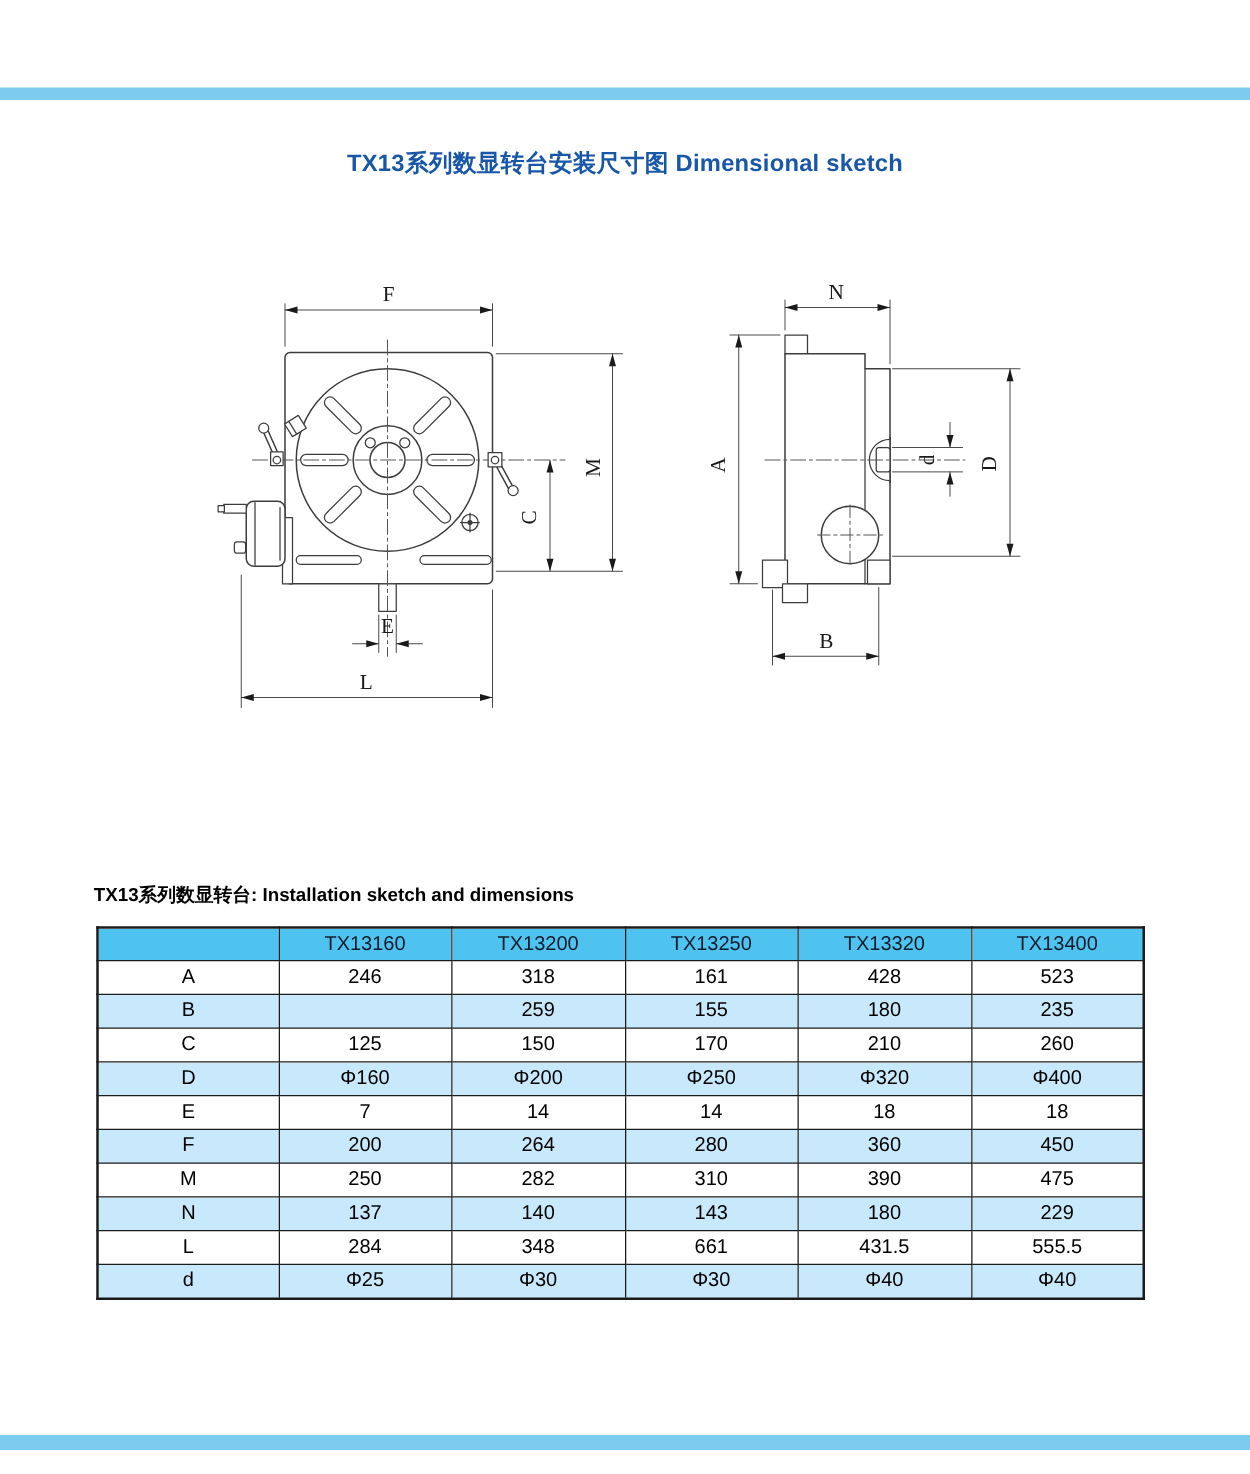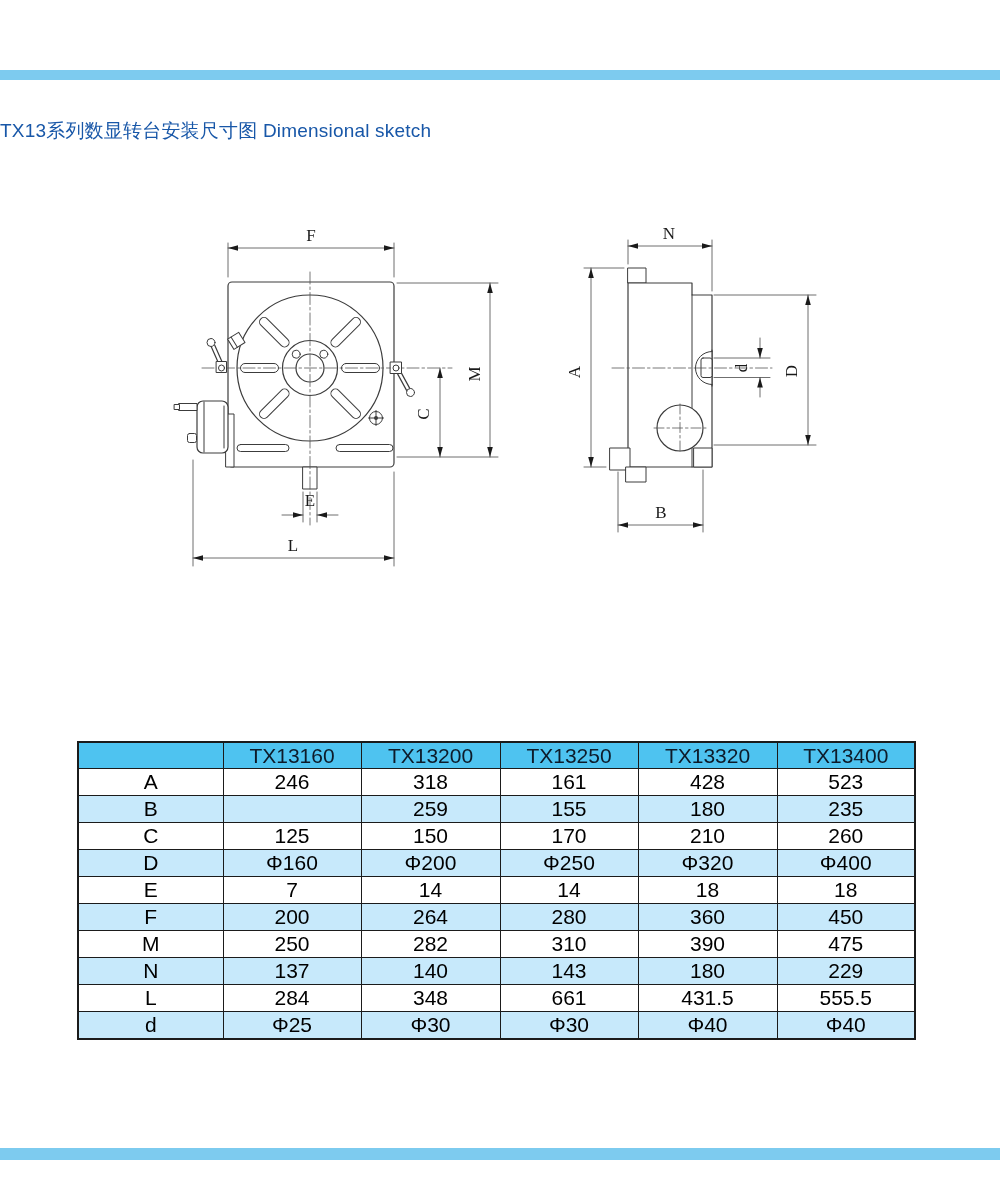--- a/index.html
+++ b/index.html
@@ -8,8 +8,8 @@
   .accent-bar{position:absolute;left:0;width:1000px;background:var(--accent-bar,#7dcbef);}
   .accent-bar.top{top:70px;height:10px;}
   .accent-bar.bottom{top:1148px;height:12px;}
-  .title{position:absolute;top:118px;left:0;width:1000px;margin:0;text-align:left;
-         font-size:19px;font-weight:400;letter-spacing:.2px;color:var(--title-blue,#1857a8);}
+  .title{position:absolute;top:118px;left:0;width:1000px;margin:0;text-align:center;
+         font-size:19px;font-weight:700;letter-spacing:.2px;color:var(--title-blue,#1857a8);}
   .drawing{position:absolute;left:60px;top:190px;}
   .drawing text{font-family:"Liberation Serif",serif;font-size:17px;fill:#1a1a1a;}
   .section-label{position:absolute;left:75px;top:707px;font-size:15px;font-weight:600;color:#000;}

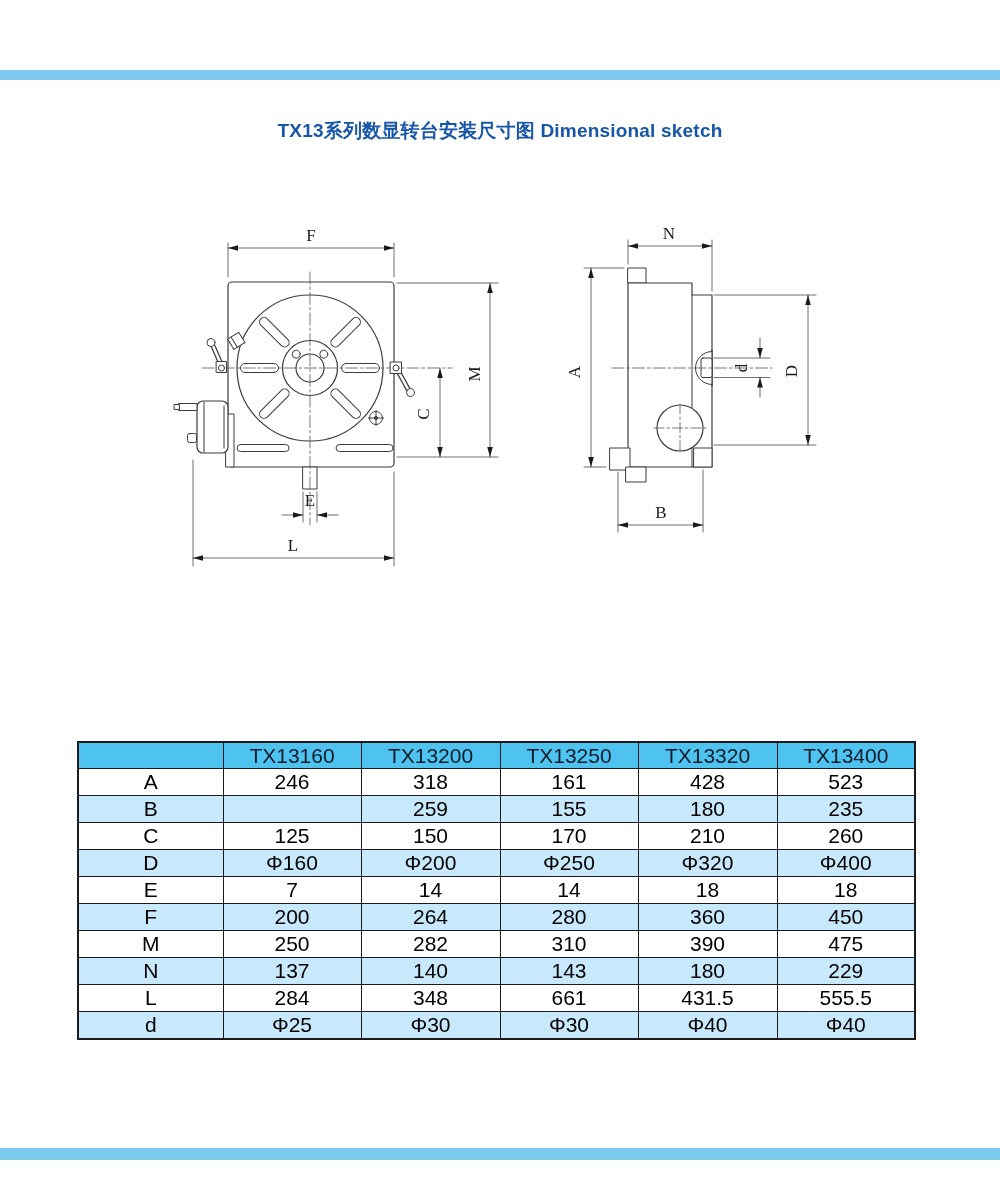--- a/index.html
+++ b/index.html
@@ -195,6 +195,7 @@
     </g>
   </svg>
 
+  <div class="section-label">TX13系列数显转台: Installation sketch and dimensions</div>
 
   <table class="dim-table">
     <colgroup>

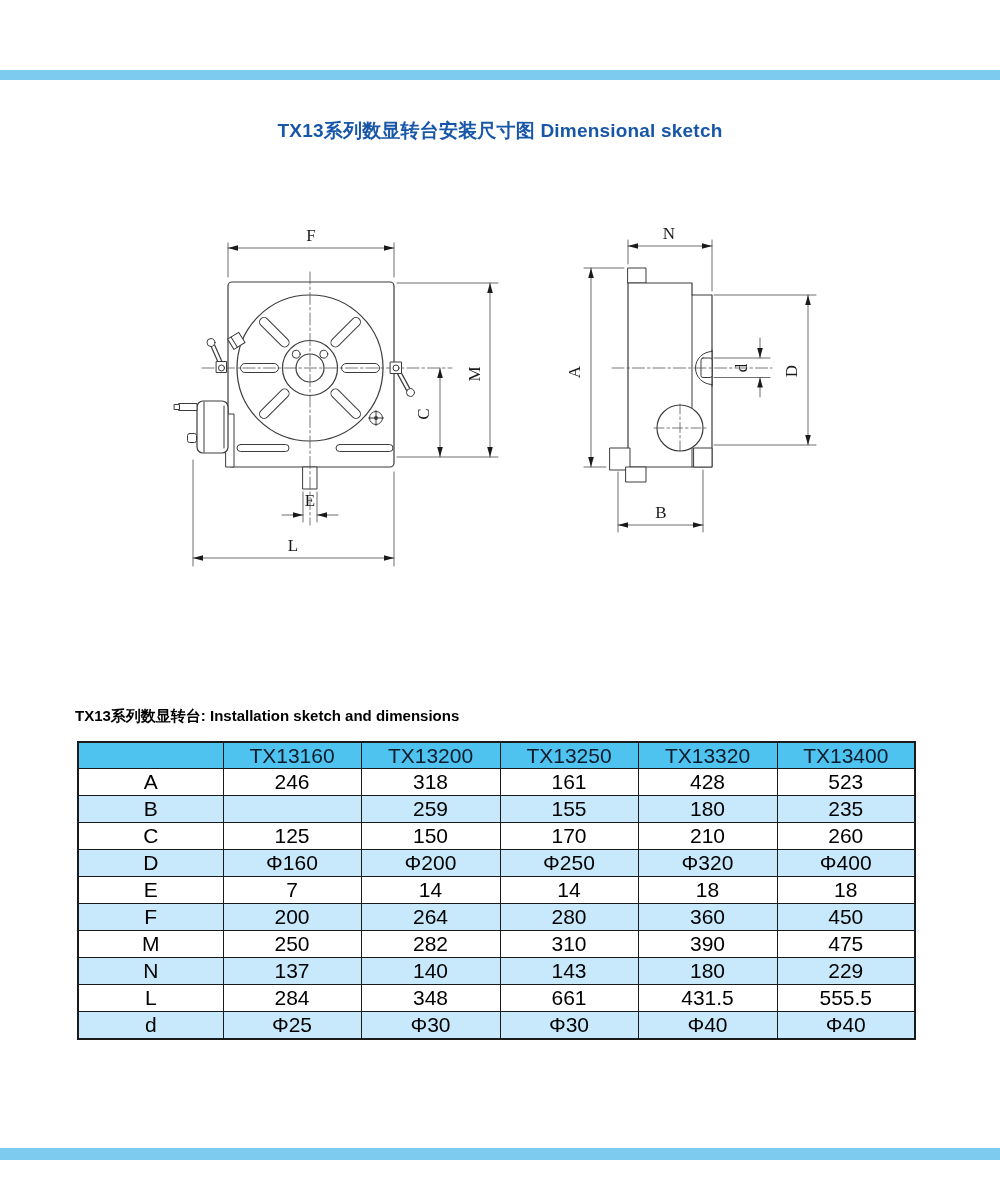--- a/index.html
+++ b/index.html
@@ -14,7 +14,7 @@
   .drawing text{font-family:"Liberation Serif",serif;font-size:17px;fill:#1a1a1a;}
   .section-label{position:absolute;left:75px;top:707px;font-size:15px;font-weight:600;color:#000;}
   .dim-table{position:absolute;left:77px;top:741px;width:837px;border-collapse:collapse;
-             table-layout:fixed;font-size:21px;color:#000;border:2px solid var(--table-border,#1b1b1b);}
+             table-layout:fixed;font-size:16px;color:#000;border:2px solid var(--table-border,#1b1b1b);}
   .dim-table th,.dim-table td{border:1.5px solid var(--table-border,#1b1b1b);text-align:center;
              padding:0;font-weight:400;overflow:hidden;white-space:nowrap;}
   .dim-table thead th{height:25px;background:var(--table-header-bg,#4ec3f0);color:#0d1b2a;}

